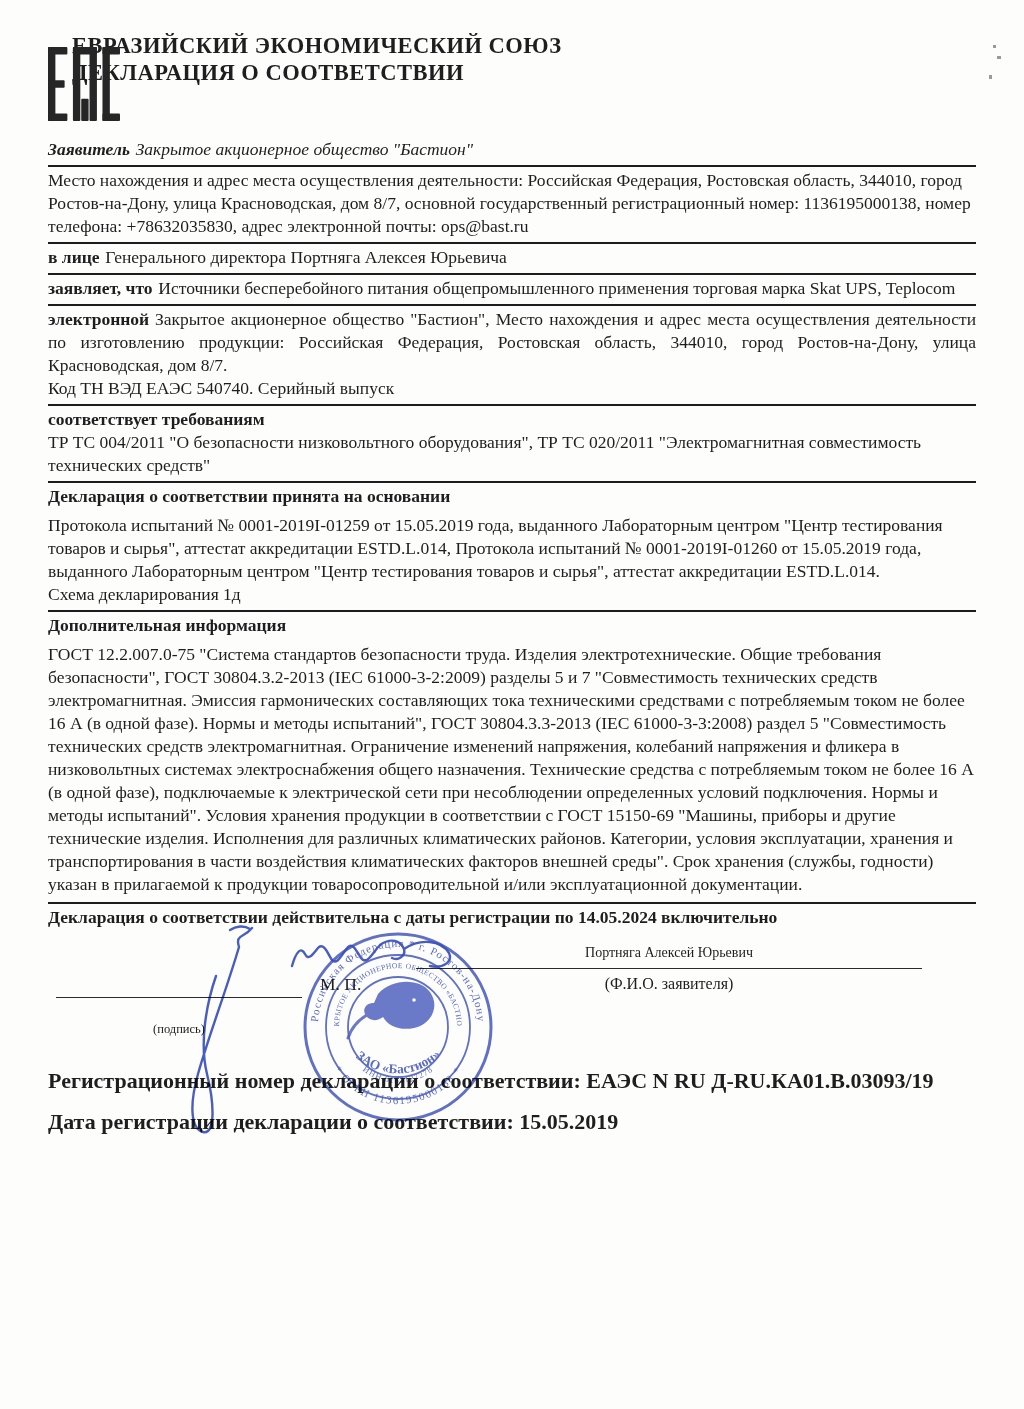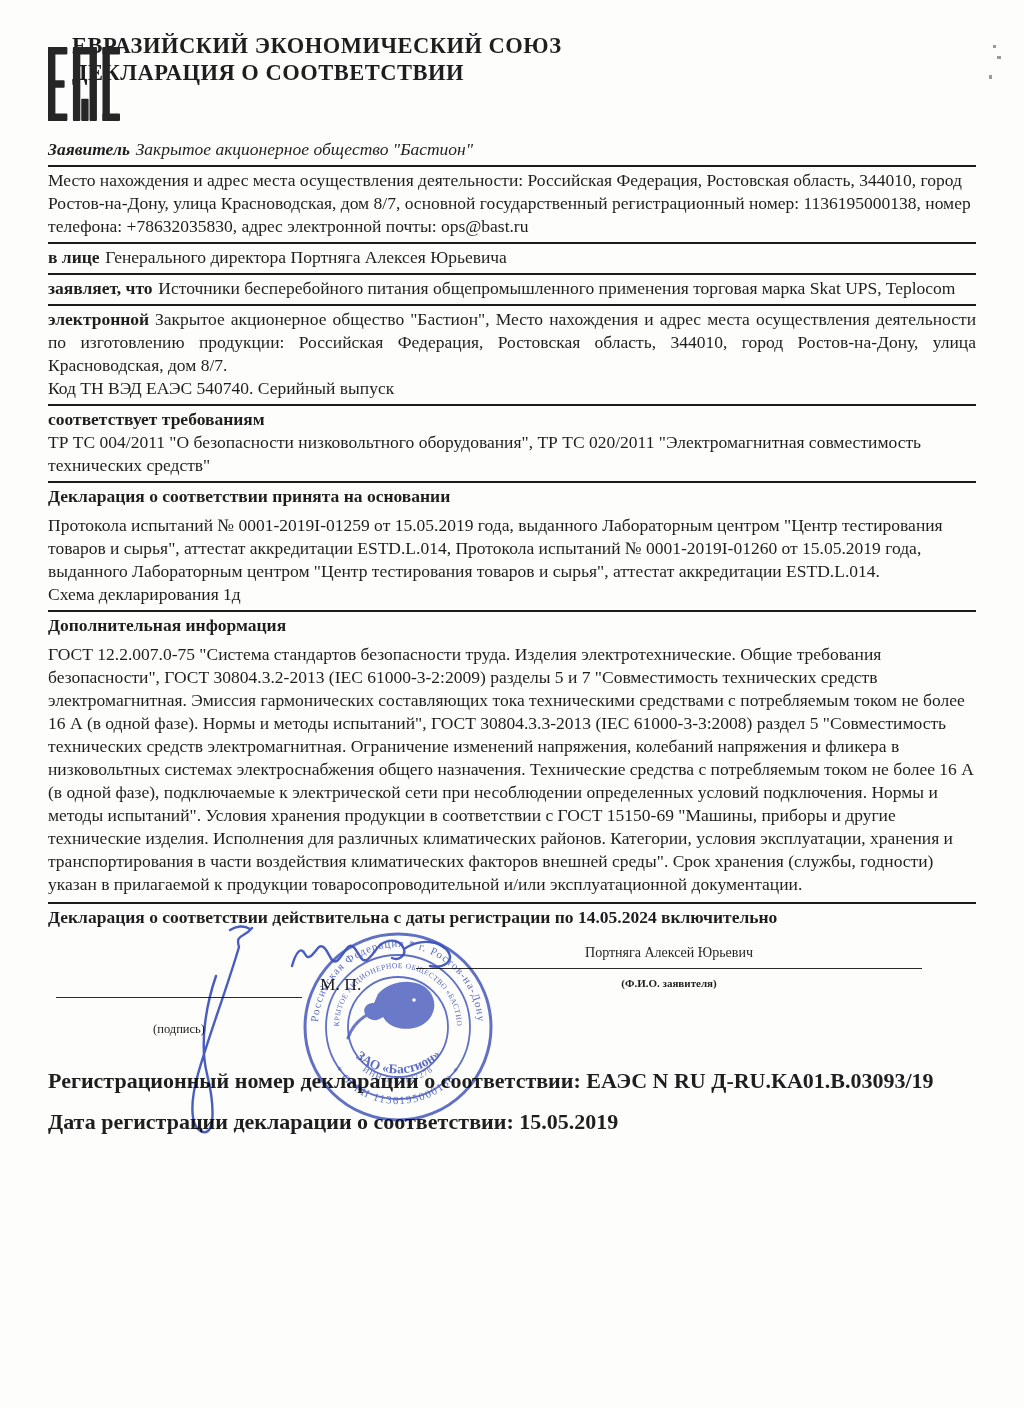--- a/index.html
+++ b/index.html
@@ -57,9 +57,8 @@
   .fio-name{font-size:14px;padding-bottom:4px;}
   .fio-line{
     border-top:1.5px solid #2a2a2a;
-    font-size:11px;
+    font-size:16px;
     padding-top:3px;
-    font-weight:bold;
   }
   
   .ink{

